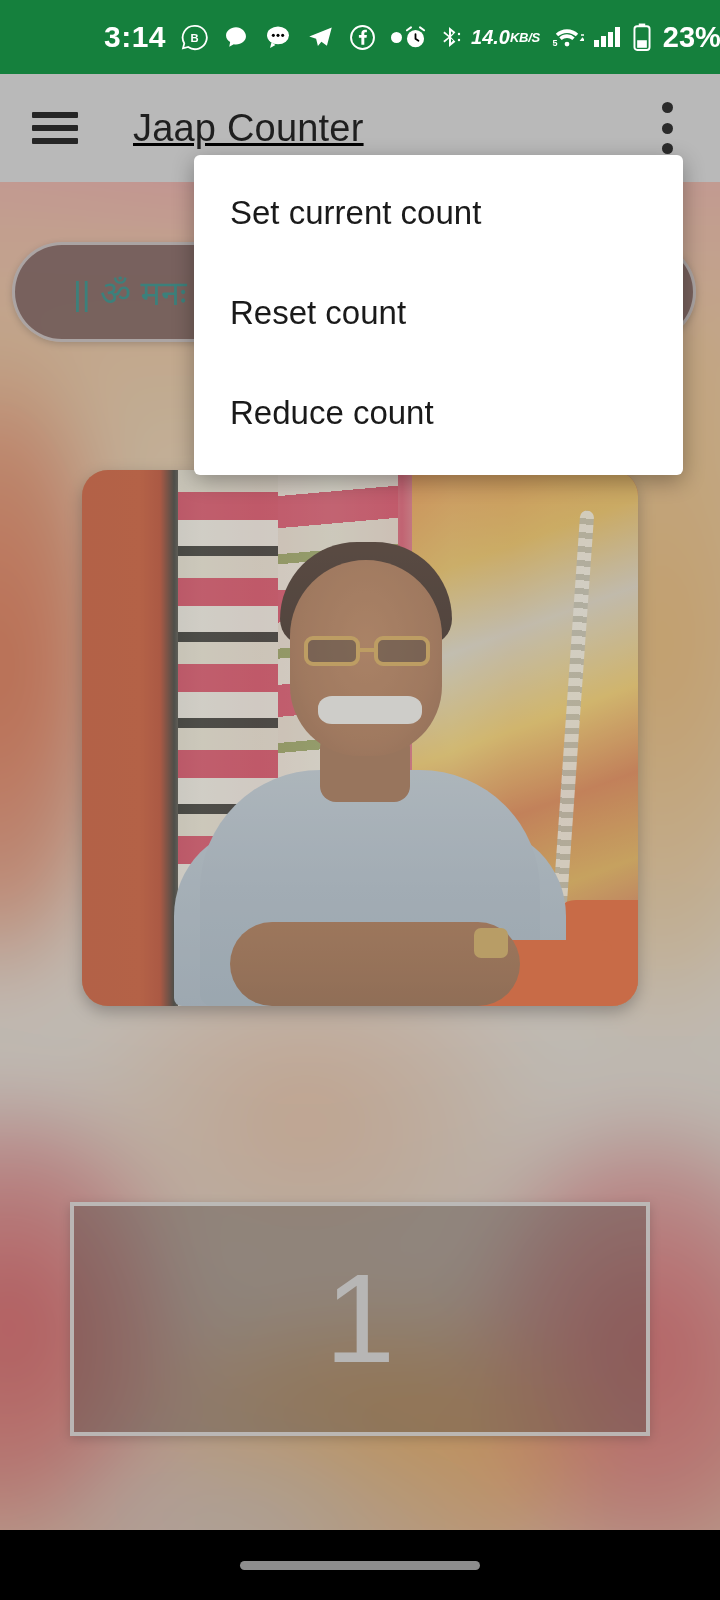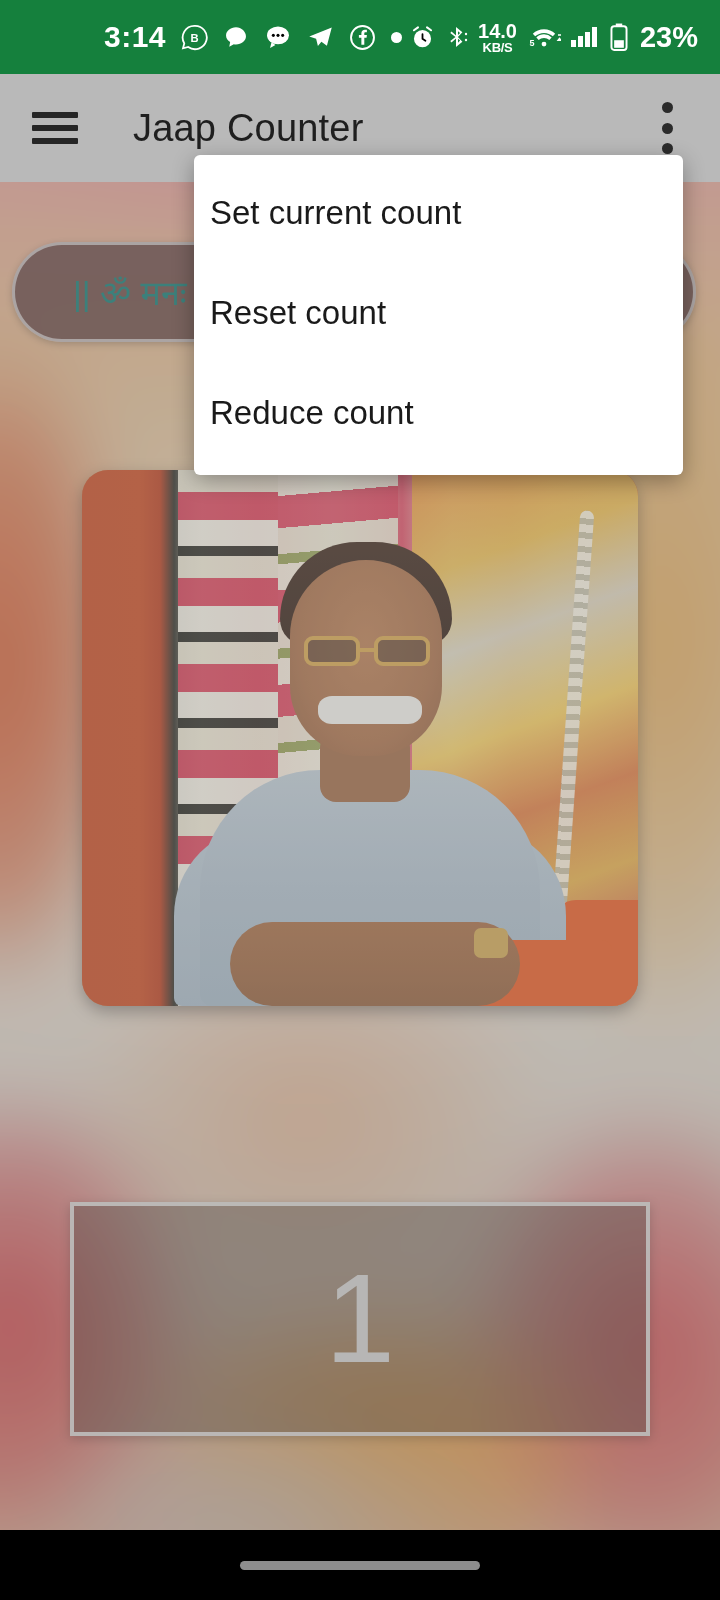--- a/index.html
+++ b/index.html
@@ -52,7 +52,7 @@
   .sb-time { font-size:30px; font-weight:600; letter-spacing:.5px; }
   .sb-right { display:flex; align-items:center; gap:9px; margin-left:auto; margin-right:22px; }
   .sb-ic { display:inline-flex; align-items:center; justify-content:center; }
-  .sb-net { display:flex; flex-direction:column; align-items:center; line-height:1; margin-right:1px; }
+  .sb-net { display:flex; flex-direction:row; align-items:center; line-height:1; margin-right:1px;font-style:italic; }
   .sb-net .n1 { font-size:20px; font-weight:700; }
   .sb-net .n2 { font-size:13px; font-weight:700; letter-spacing:-.3px; }
   .sb-batt-txt { font-size:29px; font-weight:700; margin-left:2px; }

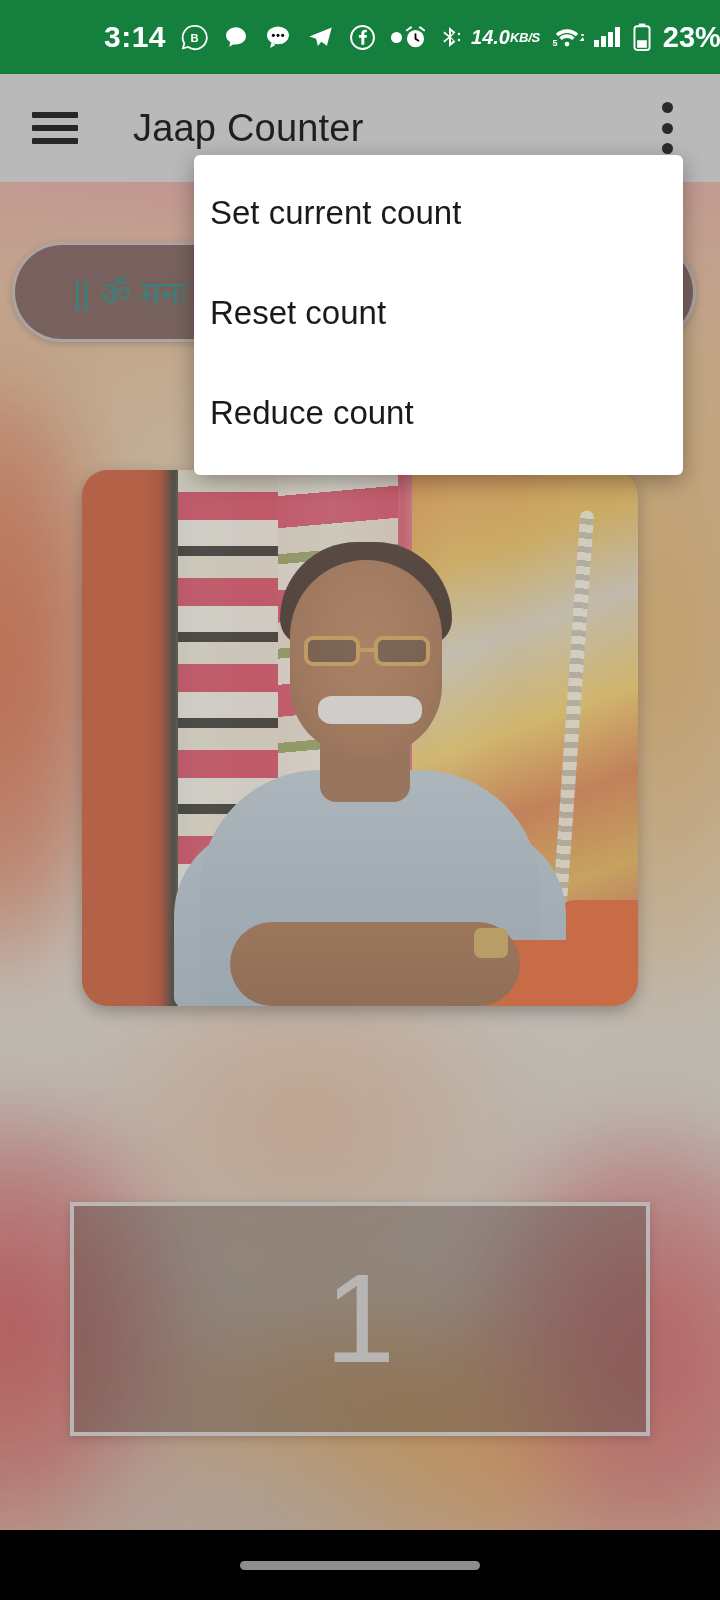--- a/index.html
+++ b/index.html
@@ -60,7 +60,7 @@
 
   
   .appbar { position:absolute; left:0; top:74px; width:720px; height:108px;
-    background:#b9b9b9; display:flex; align-items:center; z-index:20; }
+    background:#b9b9b9; display:flex; align-items:center; z-index:20;text-decoration:underline; }
   .hamburger { width:46px; height:32px; margin-left:32px; display:flex;
     flex-direction:column; justify-content:space-between; cursor:pointer; }
   .hamburger i { display:block; height:6px; background:#262626; border-radius:1px; }

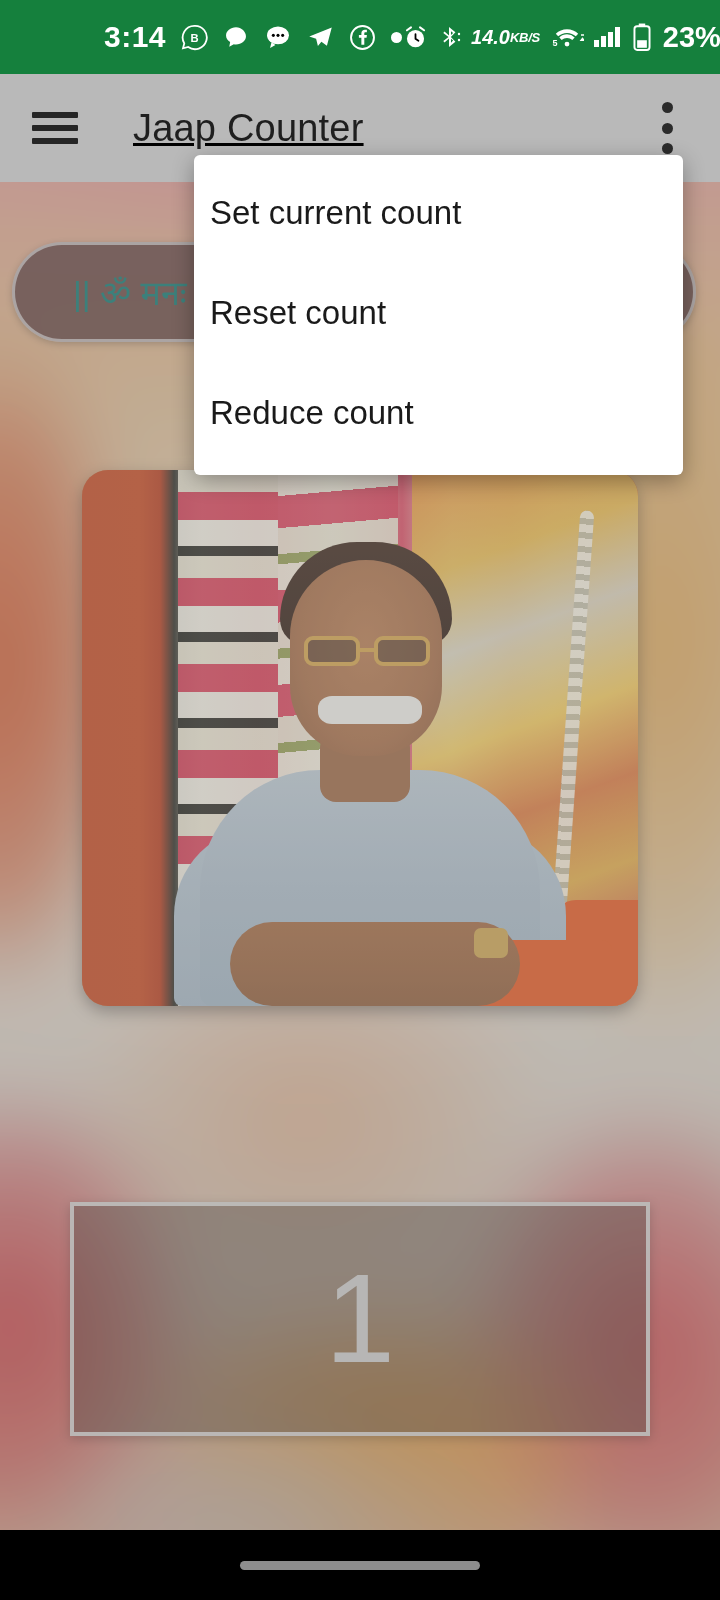--- a/index.html
+++ b/index.html
@@ -145,7 +145,7 @@
   .menu { position:absolute; left:194px; top:155px; width:489px;
     background:#fff; border-radius:6px; z-index:30;
     box-shadow:0 6px 22px rgba(0,0,0,.32); padding:8px 0 12px 0; }
-  .menu-item { height:100px; display:flex; align-items:center; padding-left:16px;
+  .menu-item { height:100px; display:flex; align-items:center; padding-left:36px;
     font-size:33px; color:#1a1a1a; cursor:pointer; }
 
   

